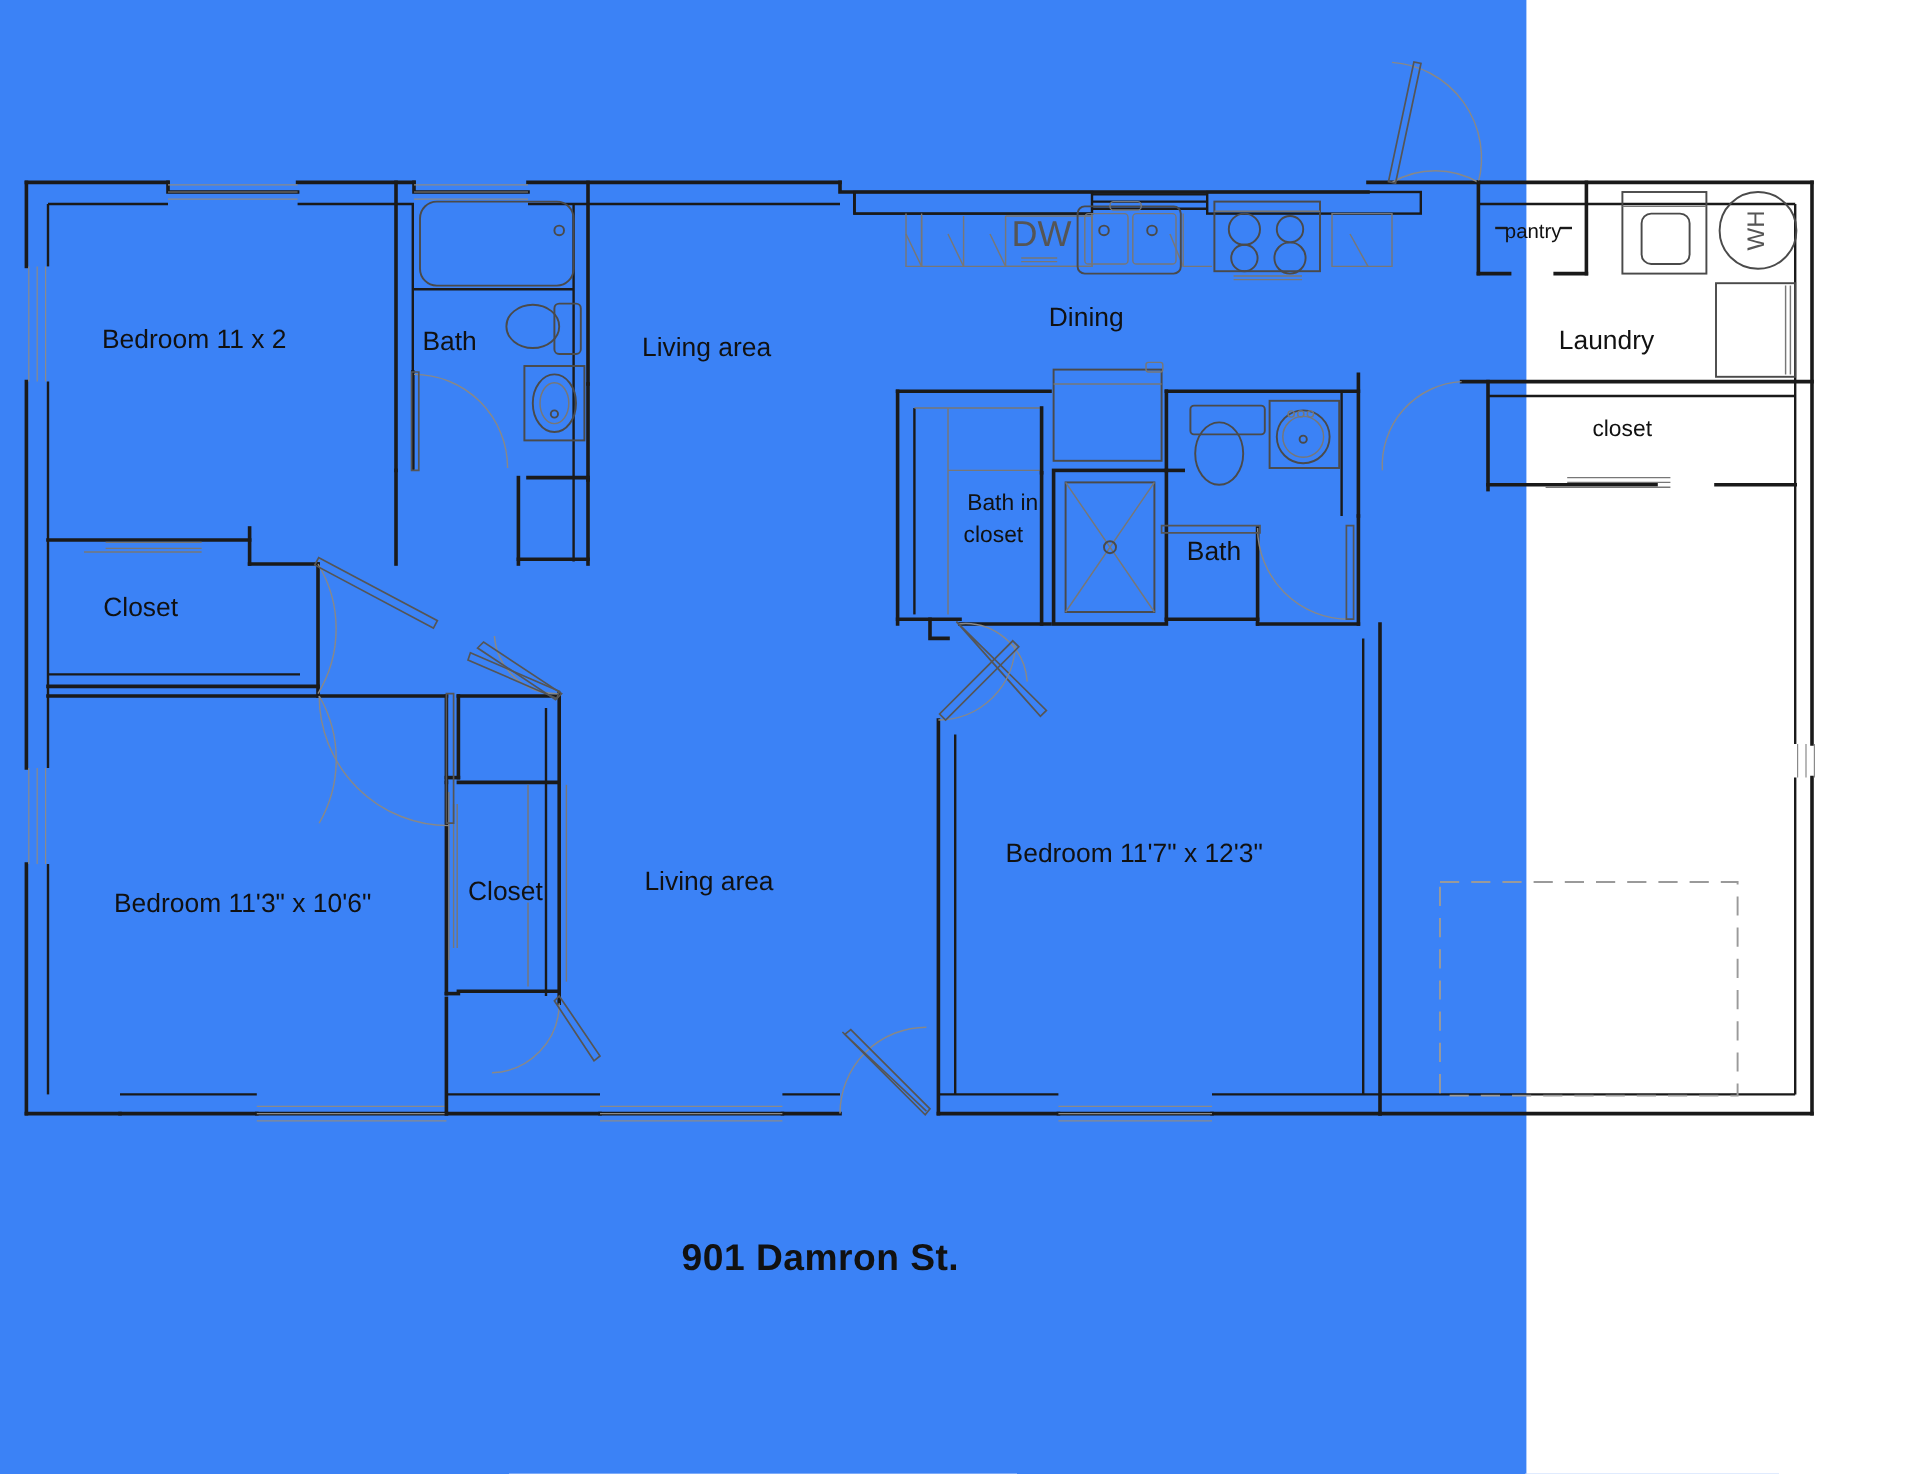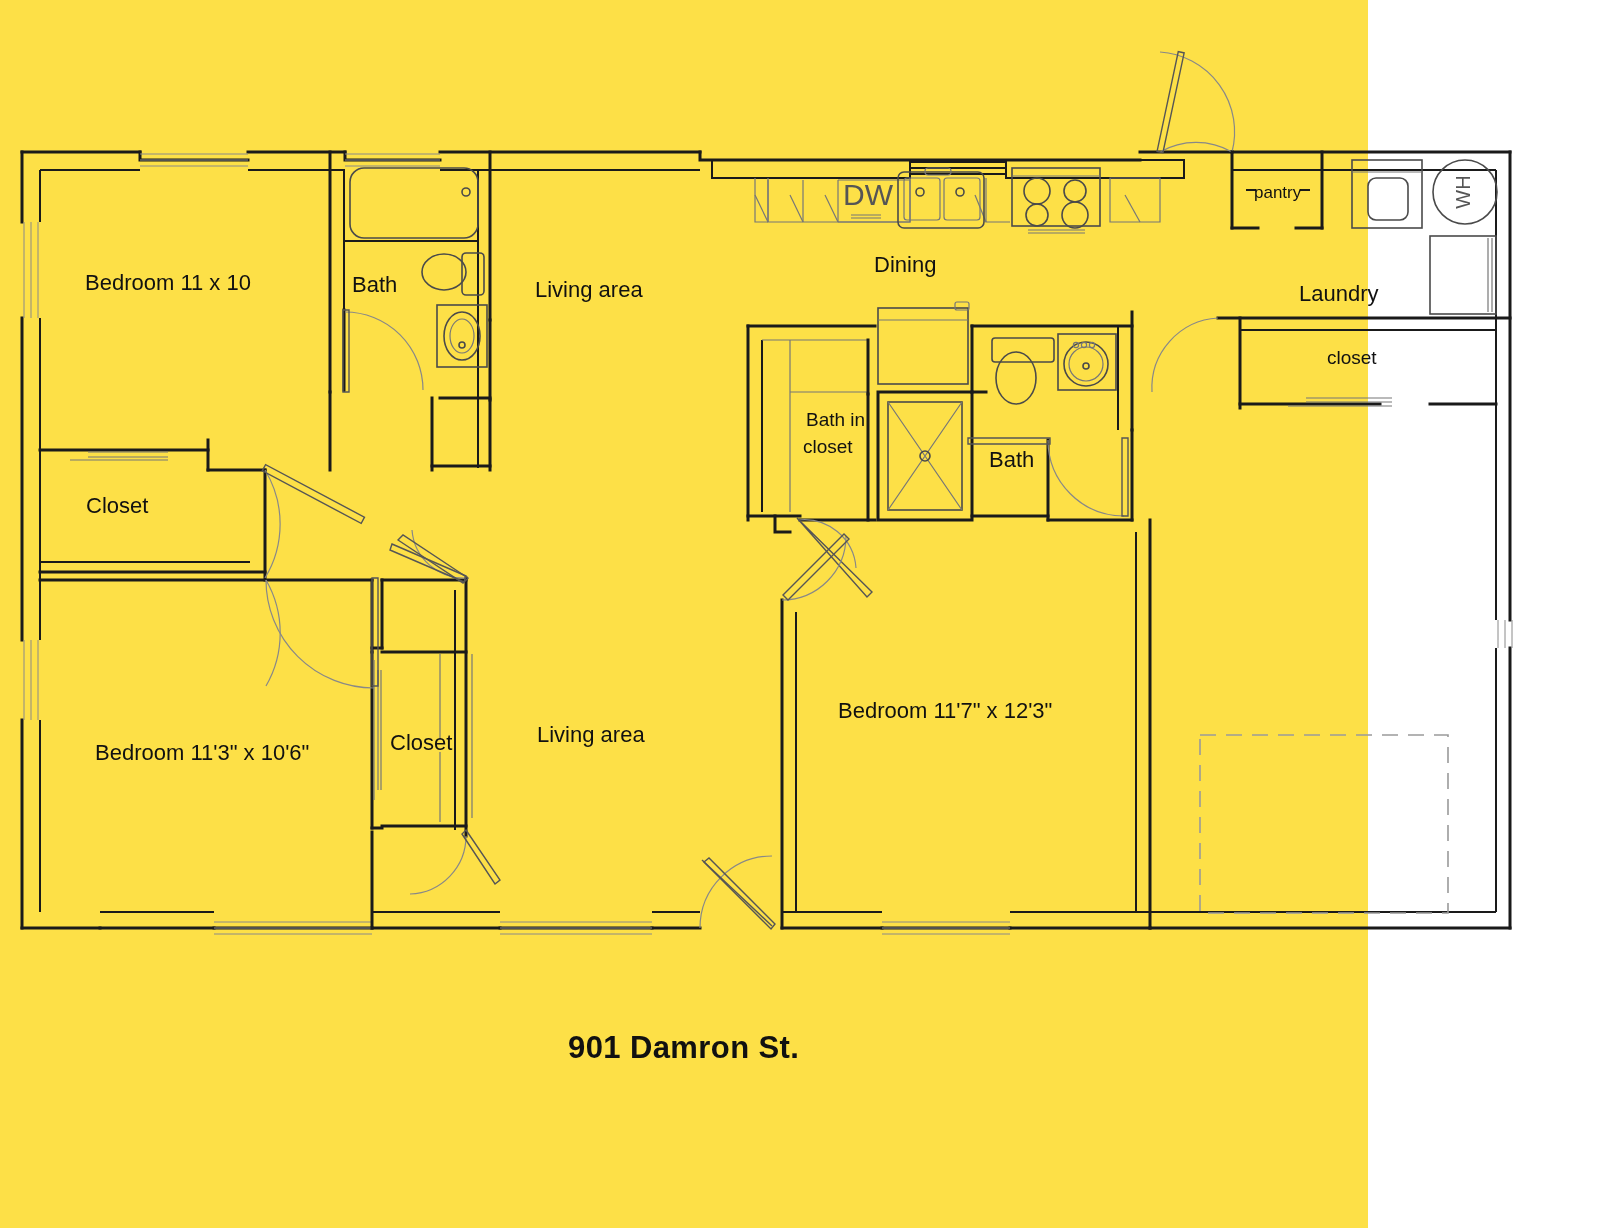--- a/index.html
+++ b/index.html
@@ -5,7 +5,7 @@
   html,body{margin:0;padding:0;background:#ffffff;}
   body{width:1600px;height:1228px;overflow:hidden;
        font-family:"Liberation Sans",sans-serif;color:#111;}
-  #stage{position:relative;width:1368px;height:1228px;background:#fde047;}
+  #stage{position:relative;width:1272px;height:1228px;background:#3b82f6;}
   svg#plan{position:absolute;left:0;top:0;width:1600px;height:1228px;}
   .wall{fill:none;stroke:#1a1a1a;stroke-width:3;stroke-linecap:square;stroke-linejoin:miter;}
   .wallthin{fill:none;stroke:#1a1a1a;stroke-width:2;}

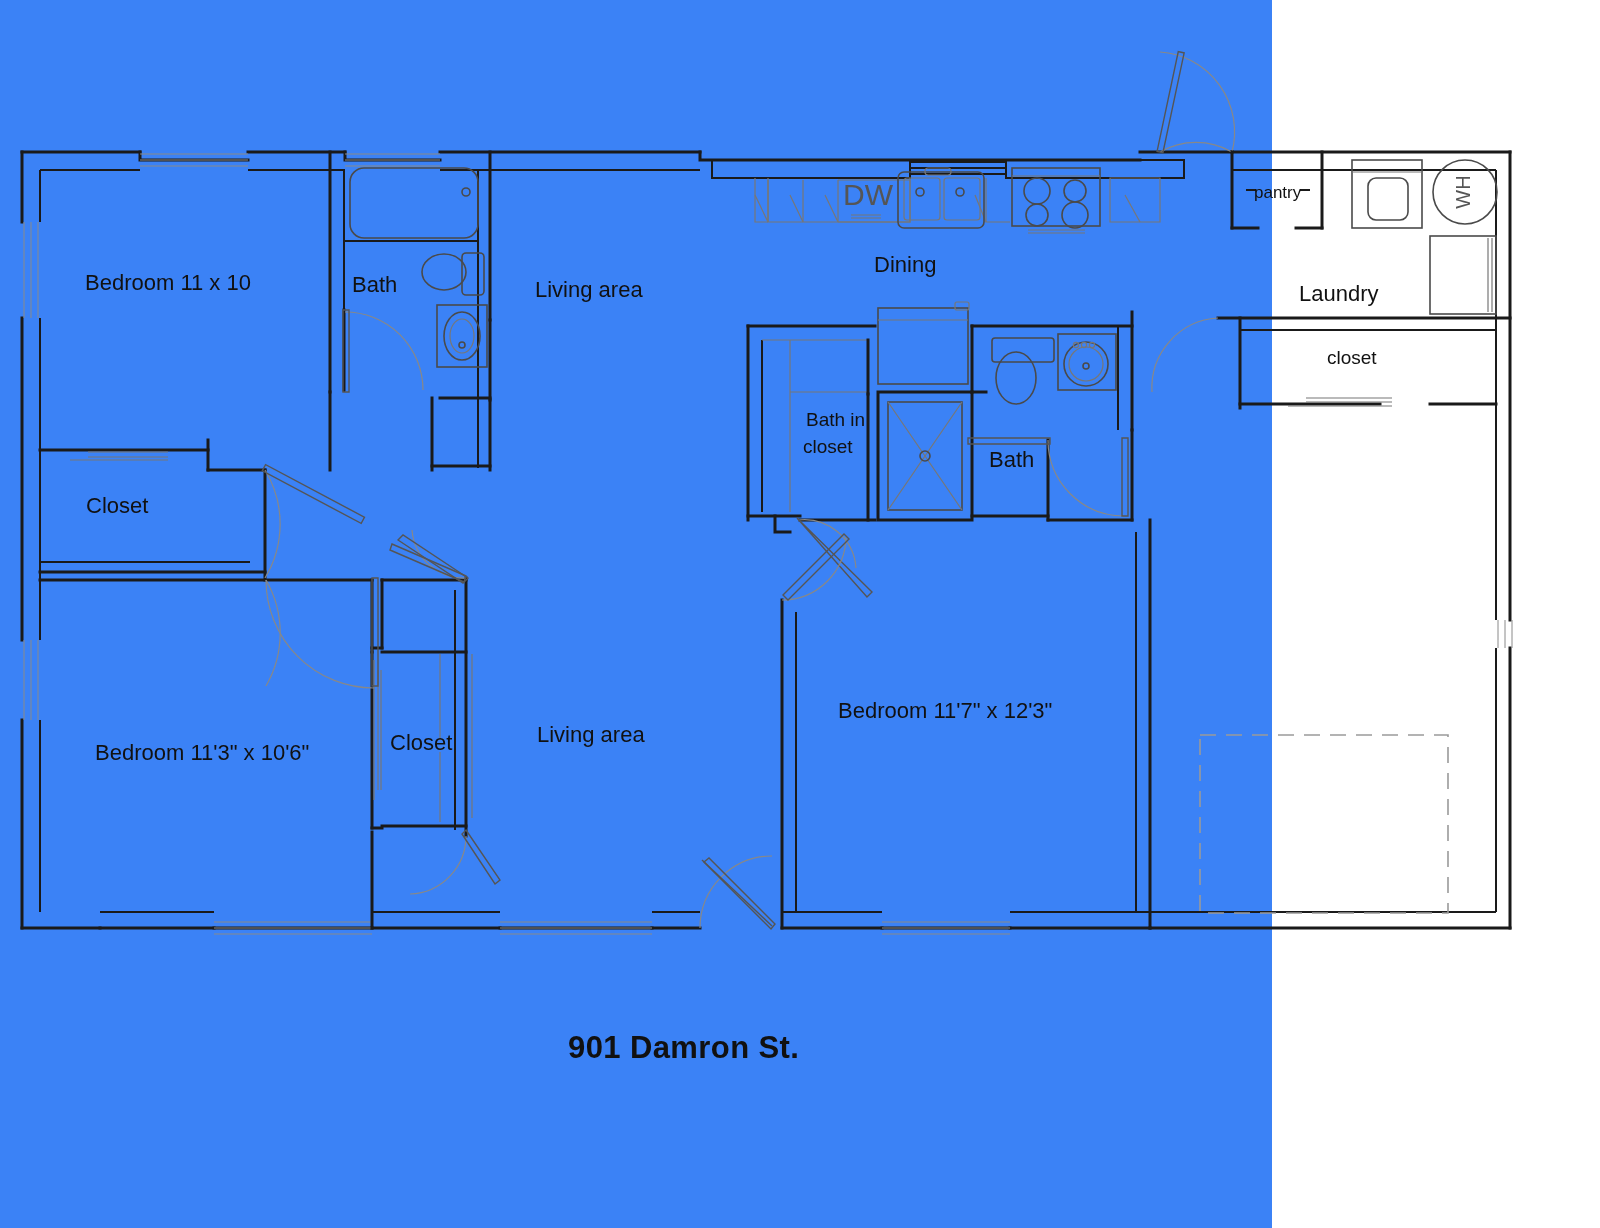--- a/index.html
+++ b/index.html
@@ -334,7 +334,7 @@
 
   </svg>
 
-  <div class="lbl" style="left:85px;  top:270px;">Bedroom 11 x 10</div>
+  <div class="lbl" style="left:85px;  top:270px;">Bedroom 11 x 2</div>
   <div class="lbl" style="left:352px; top:272px;">Bath</div>
   <div class="lbl" style="left:535px; top:277px;">Living area</div>
   <div class="lbl" style="left:874px; top:252px;">Dining</div>

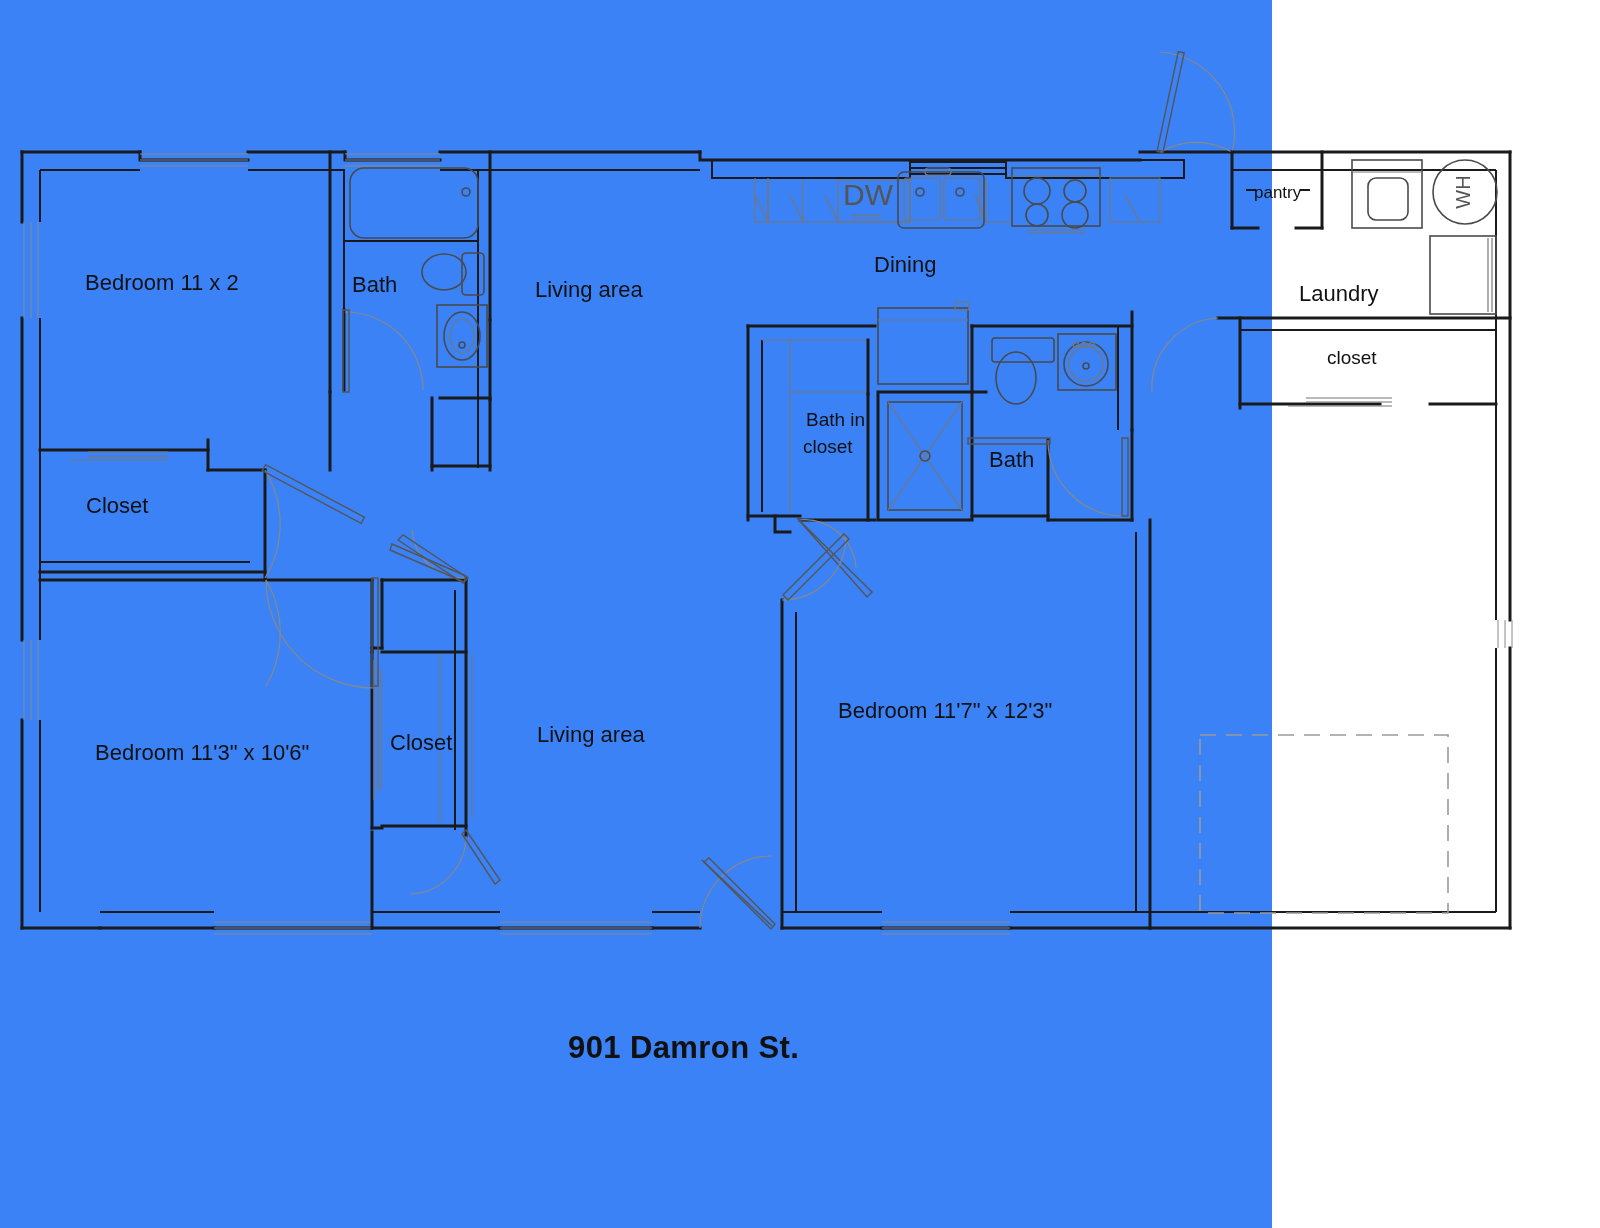--- a/index.html
+++ b/index.html
@@ -338,7 +338,7 @@
   <div class="lbl" style="left:352px; top:272px;">Bath</div>
   <div class="lbl" style="left:535px; top:277px;">Living area</div>
   <div class="lbl" style="left:874px; top:252px;">Dining</div>
-  <div class="lbl" style="left:1299px;top:281px;">Laundry</div>
+  <div class="lbl" style="left:1299px;top:271px;">Laundry</div>
   <div class="lbl tiny" style="left:1254px;top:183px;">pantry</div>
   <div class="lbl small" style="left:1327px;top:347px;">closet</div>
   <div class="lbl small" style="left:806px;top:409px;">Bath in</div>

